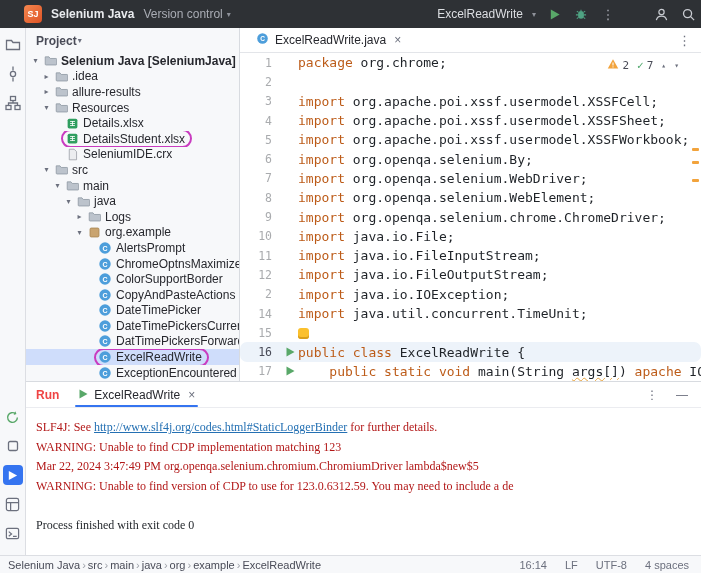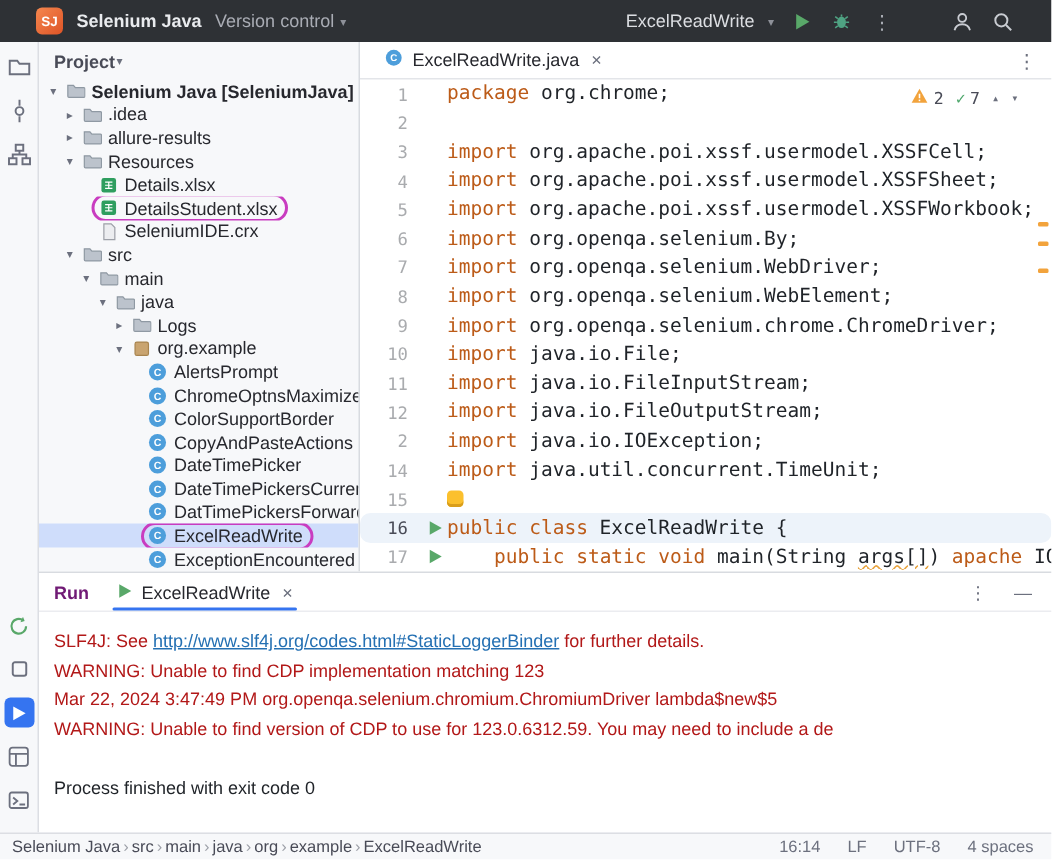--- a/index.html
+++ b/index.html
@@ -8,7 +8,7 @@
   .app { width:701px; height:573px; display:flex; flex-direction:column; }
 
   
-  .titlebar { flex:0 0 28px; background:#2E3135; display:flex; align-items:center; gap:9px; padding:0 24px 0 24px; color:#D9DBDF; font-size:12px; }
+  .titlebar { flex:0 0 28px; background:#2E3135; display:flex; align-items:center; gap:9px; padding:0 4px 0 24px; color:#D9DBDF; font-size:12px; }
   .badge { width:18px; height:18px; border-radius:4px; background:linear-gradient(135deg,#F5874F,#DE5426); color:#fff; font-weight:bold; font-size:9px; display:flex; align-items:center; justify-content:center; flex:0 0 18px; }
   .tb-project { font-weight:600; color:#E9EBEE; }
   .tb-vcs { color:#A9ACB4; display:flex; align-items:center; gap:4px; }

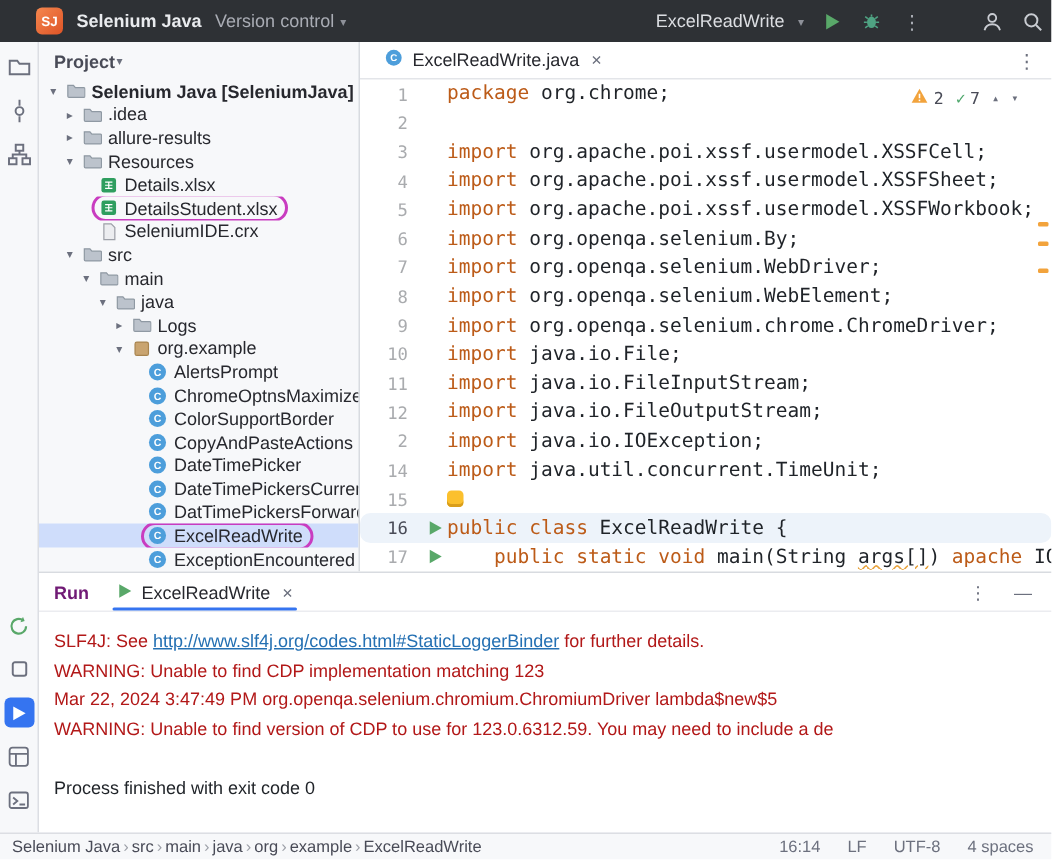--- a/index.html
+++ b/index.html
@@ -70,7 +70,7 @@
   
   .runpanel { flex:1; border-top:1px solid #D8DBE0; display:flex; flex-direction:column; background:#fff; min-height:0; }
   .runheader { flex:0 0 26px; display:flex; align-items:center; gap:12px; padding:0 10px 0 10px; border-bottom:1px solid #EBECF0; }
-  .run-label { font-size:12px; font-weight:600; color:#701a75; }
+  .run-label { font-size:12px; font-weight:600; color:#ef4444; }
   .runtab { position:relative; display:flex; align-items:center; gap:6px; height:100%; padding:0 7px; font-size:12px; color:#27282E; }
   .runtab::after { content:""; position:absolute; left:4px; right:4px; bottom:0; height:2px; background:var(--accent,#3574F0); border-radius:1px; }
   .rh-ic { color:#6C707E; font-size:12px; padding:0 3px; }

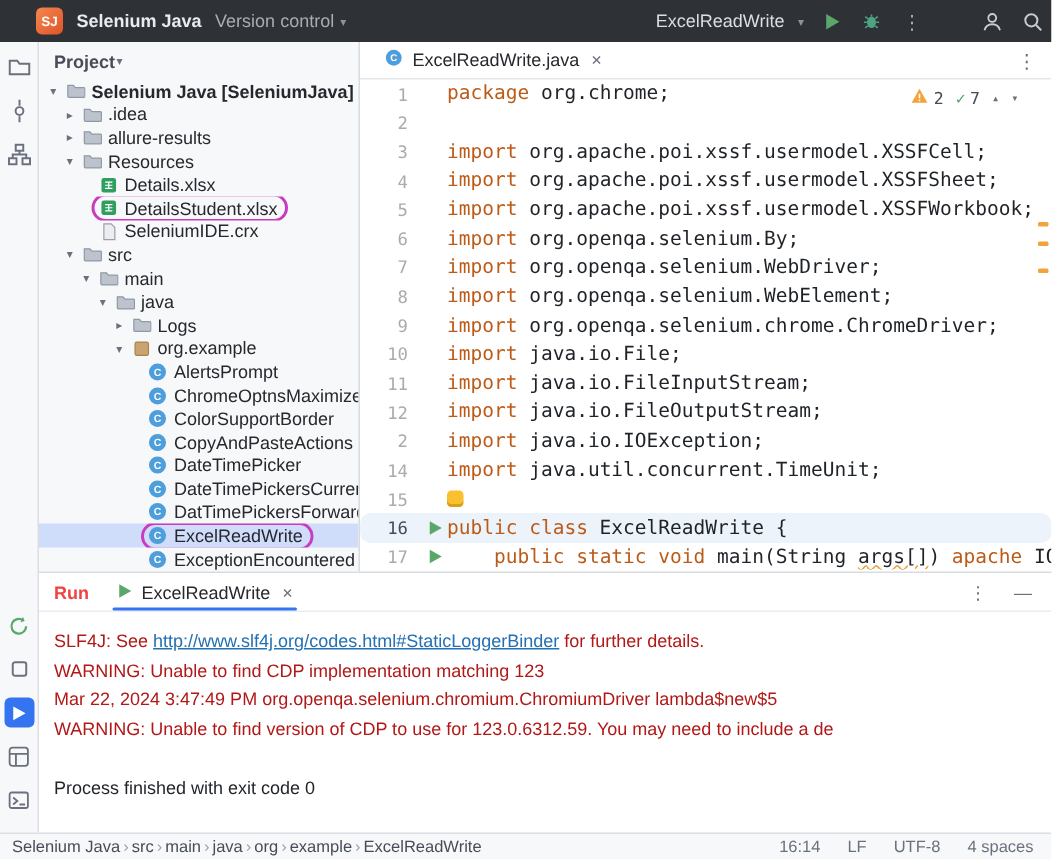--- a/index.html
+++ b/index.html
@@ -74,7 +74,7 @@
   .runtab { position:relative; display:flex; align-items:center; gap:6px; height:100%; padding:0 7px; font-size:12px; color:#27282E; }
   .runtab::after { content:""; position:absolute; left:4px; right:4px; bottom:0; height:2px; background:var(--accent,#3574F0); border-radius:1px; }
   .rh-ic { color:#6C707E; font-size:12px; padding:0 3px; }
-  .console { flex:1; padding:10px 0 0 10px; font-family:Liberation Sans, sans-serif; font-size:12px; line-height:19.5px; overflow:hidden; }
+  .console { flex:1; padding:10px 0 0 10px; font-family:Liberation Serif, serif; font-size:12px; line-height:19.5px; overflow:hidden; }
   .console-line { white-space:pre; }
   .console-line.stderr { color:var(--stderr,#B21818); }
   .console-line.stdout { color:#1F2328; }

